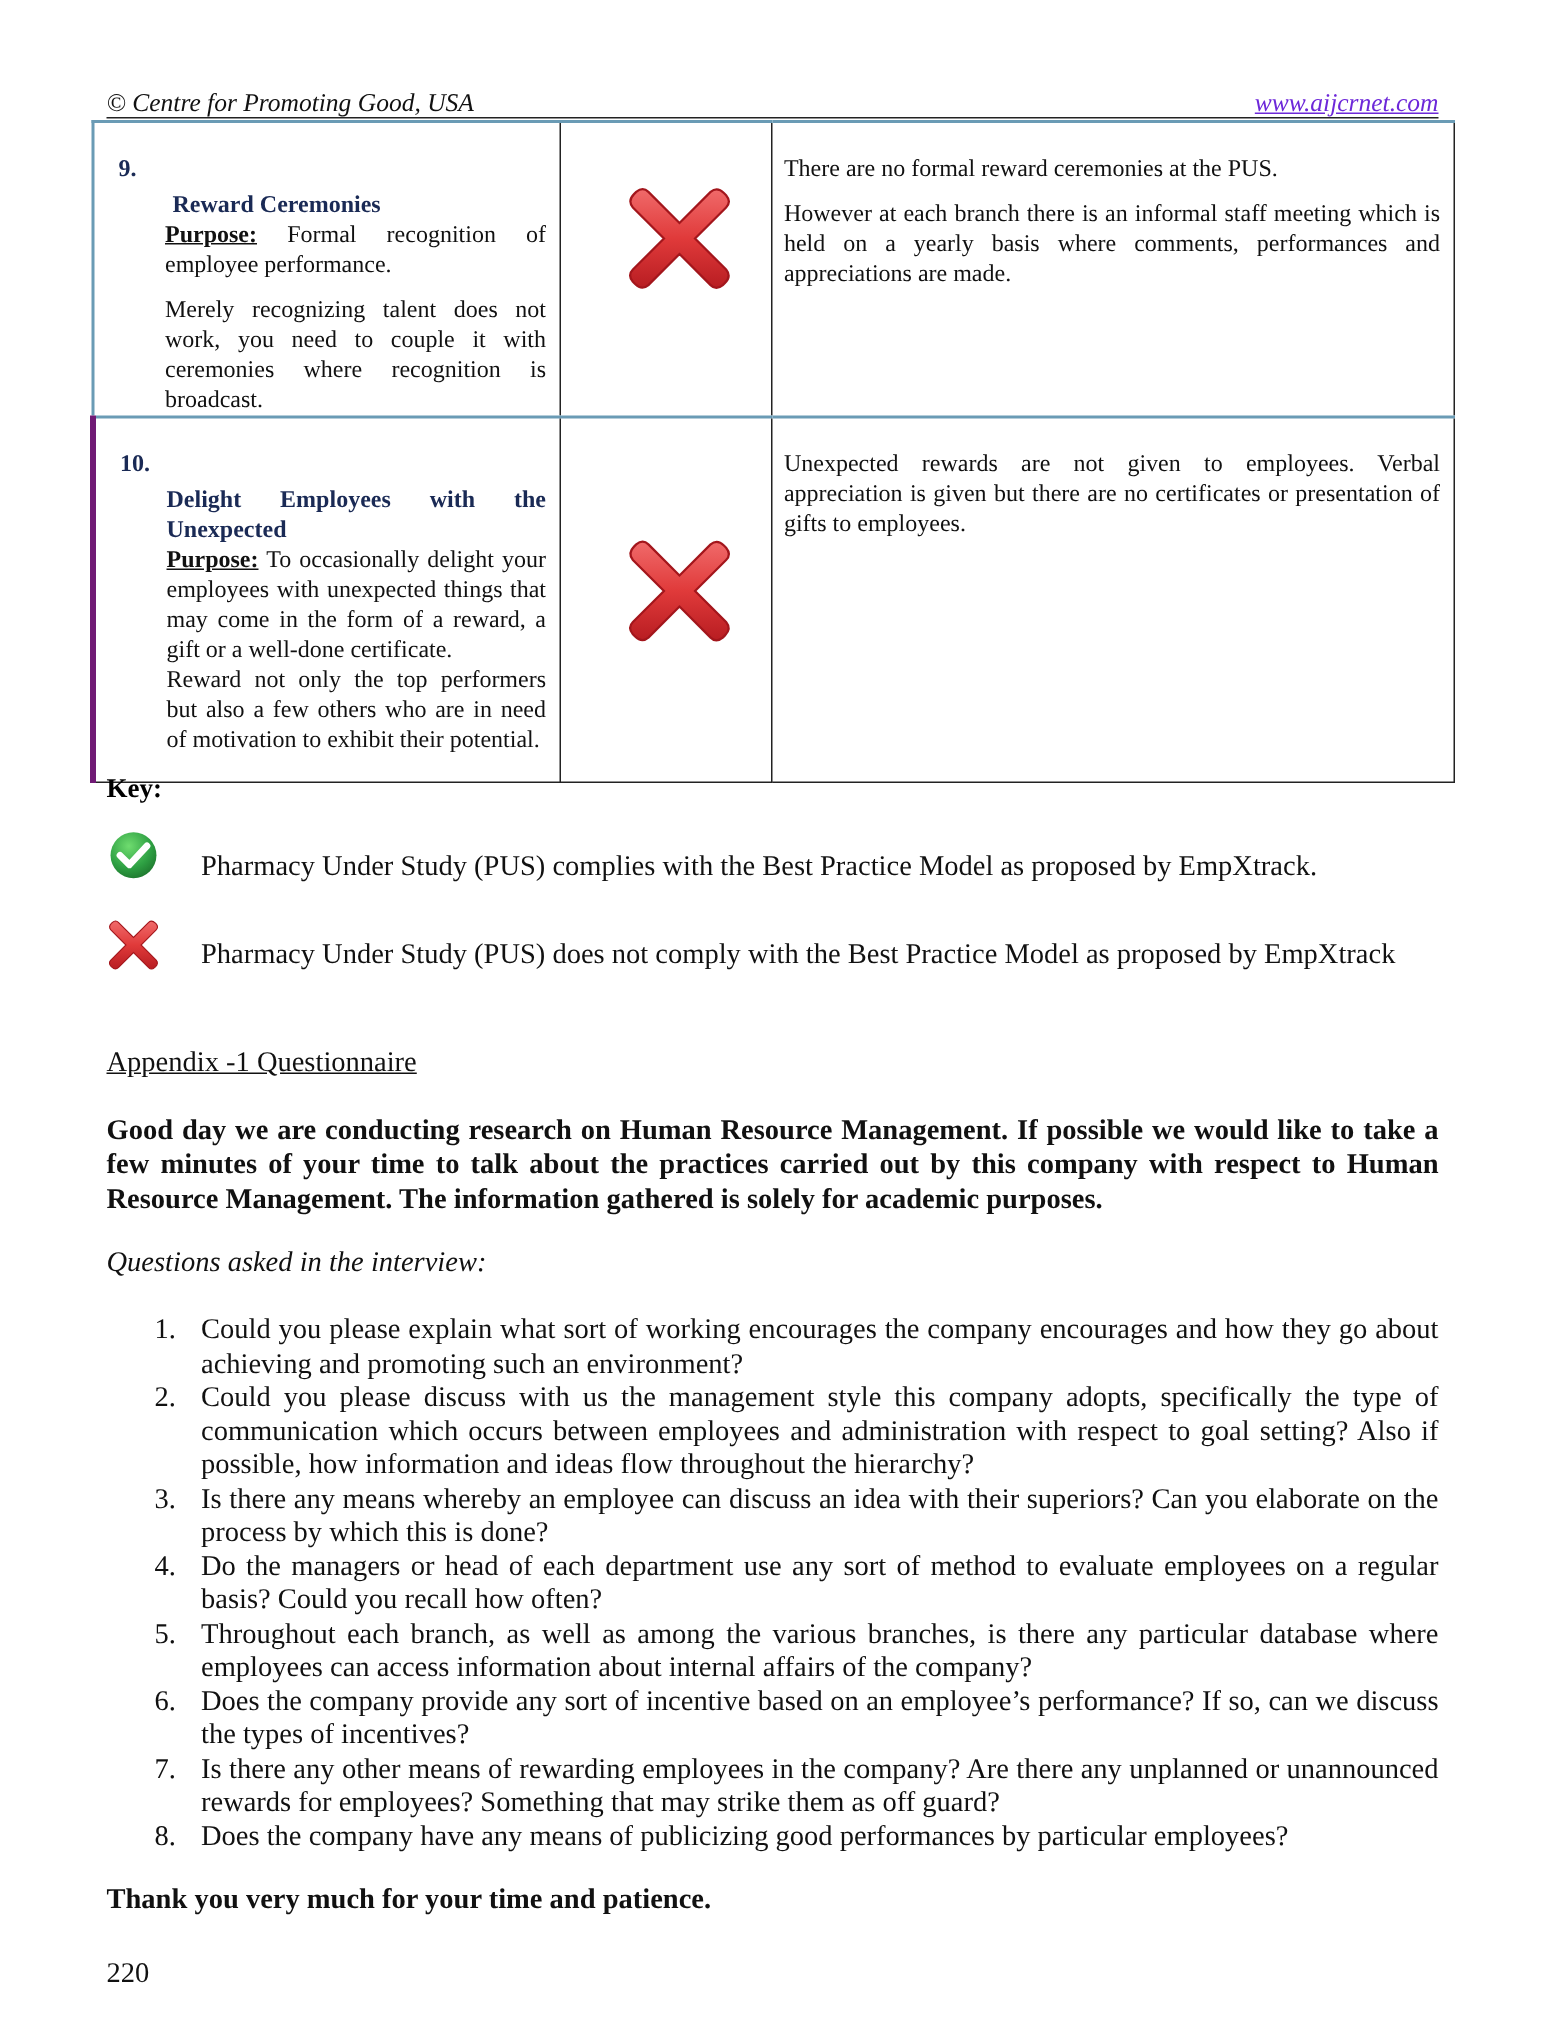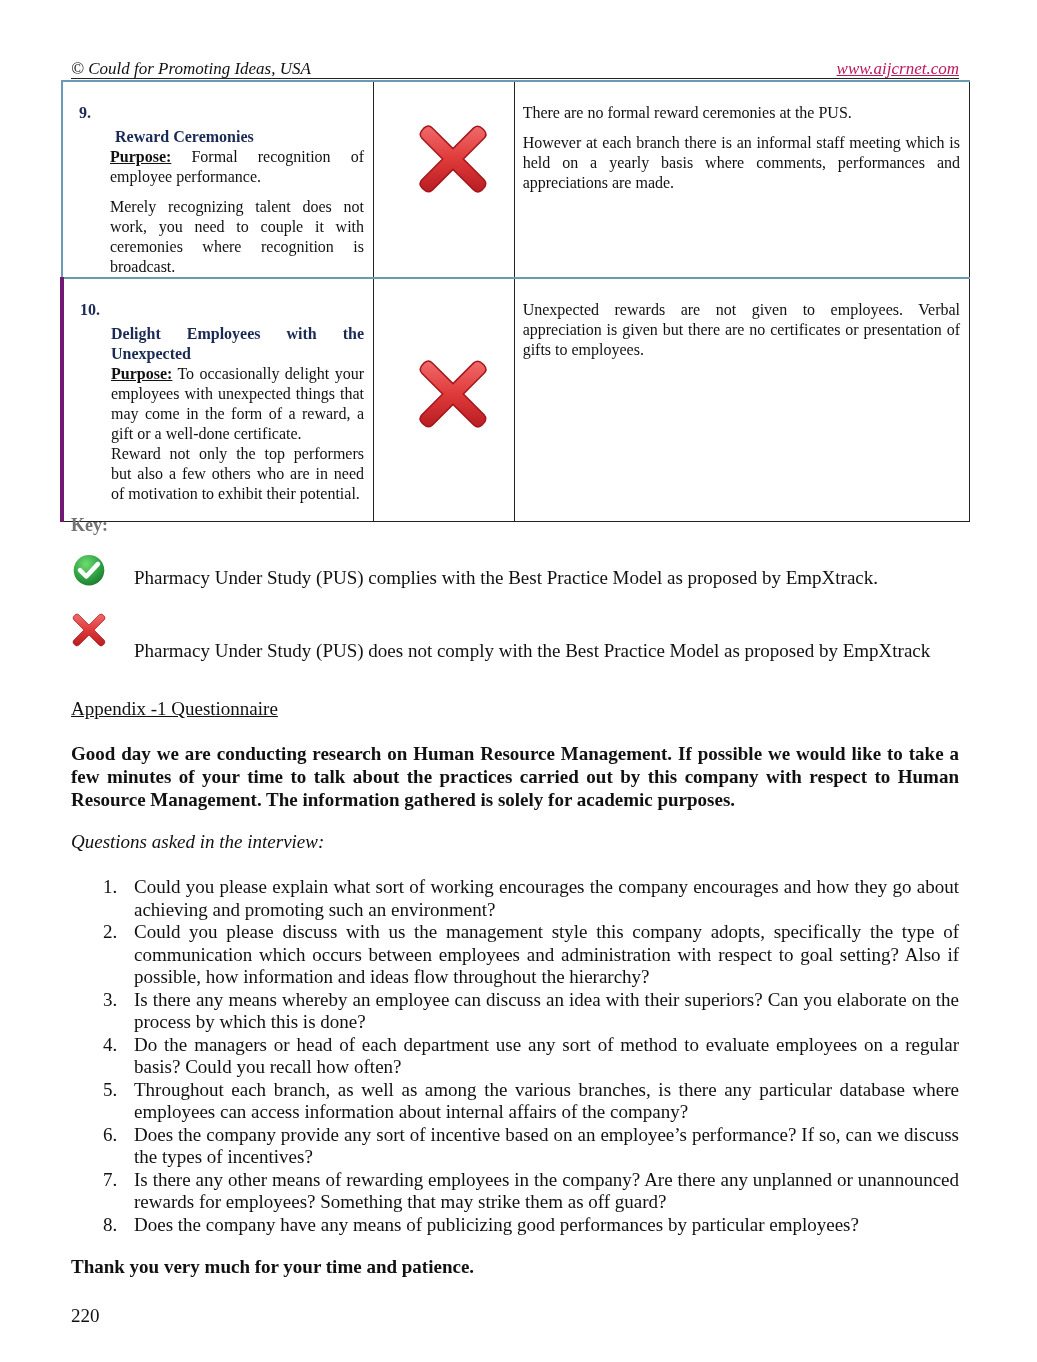--- a/index.html
+++ b/index.html
@@ -81,7 +81,7 @@
 </svg>
 
 <div class="running-head">
-  <span class="left">© Could for Promoting Ideas, USA</span>
+  <span class="left">© Centre for Promoting Good, USA</span>
   <span class="right">www.aijcrnet.com</span>
 </div>
 

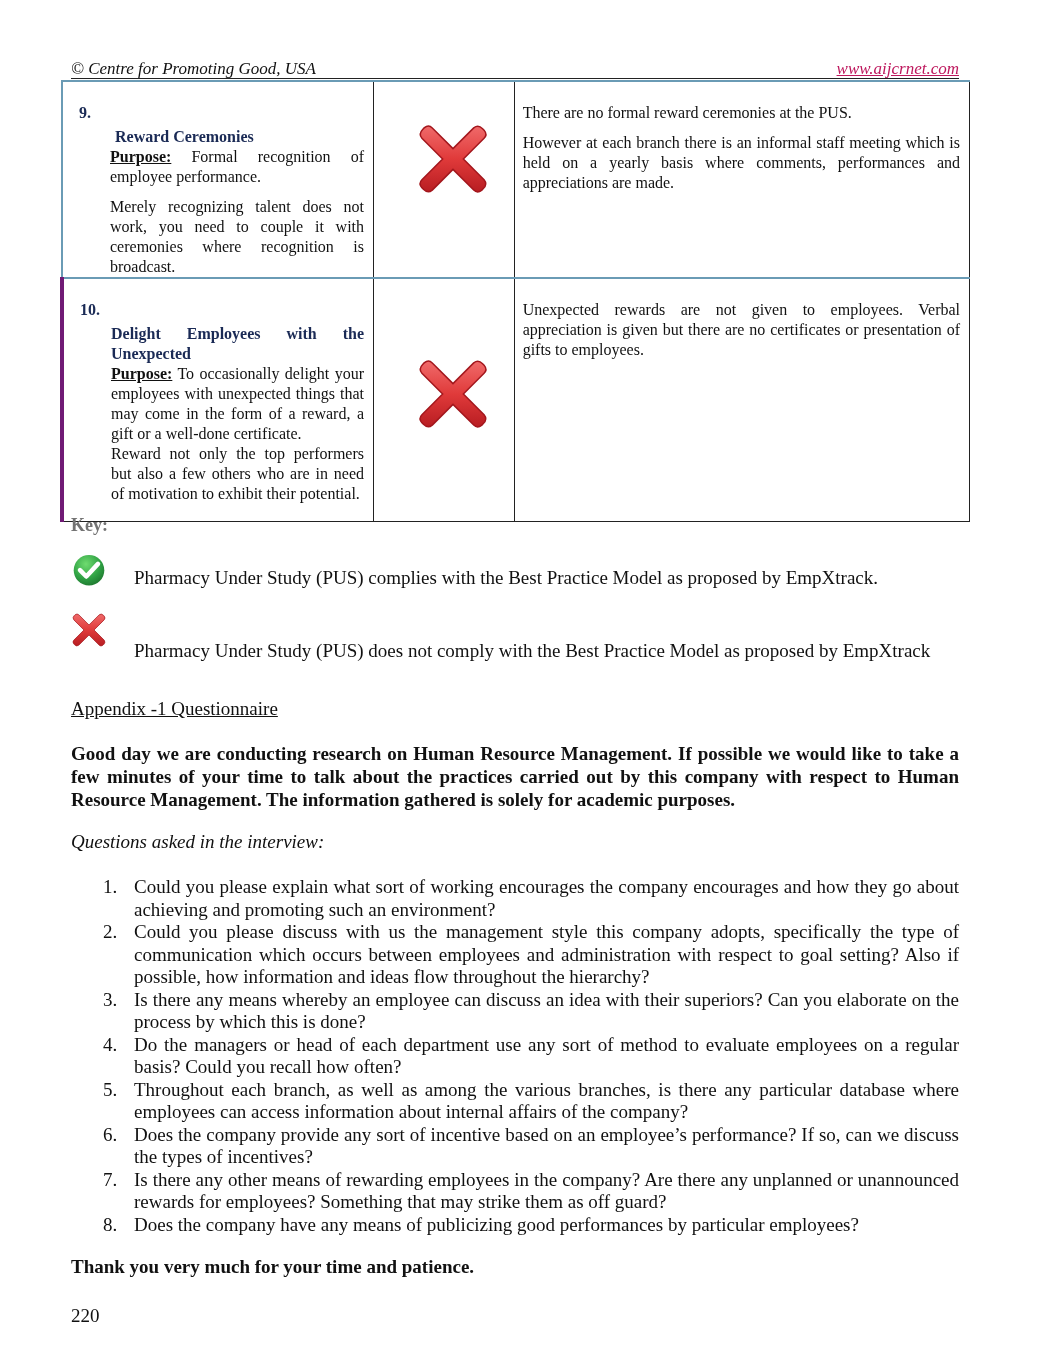--- a/index.html
+++ b/index.html
@@ -12,7 +12,7 @@
     border-bottom: 1.5px solid #222; font-style: italic; font-size: 17px;
   }
   .running-head .left { position: absolute; left: 0; top: 1px; }
-  .running-head .right { position: absolute; right: 0; top: 1px; color: #be185d; text-decoration: underline; }
+  .running-head .right { position: absolute; right: 0; top: 1px; color: #6d28d9; text-decoration: underline; }
 
   table.practice {
     position: absolute; left: 60px; top: 80px; width: 910px;

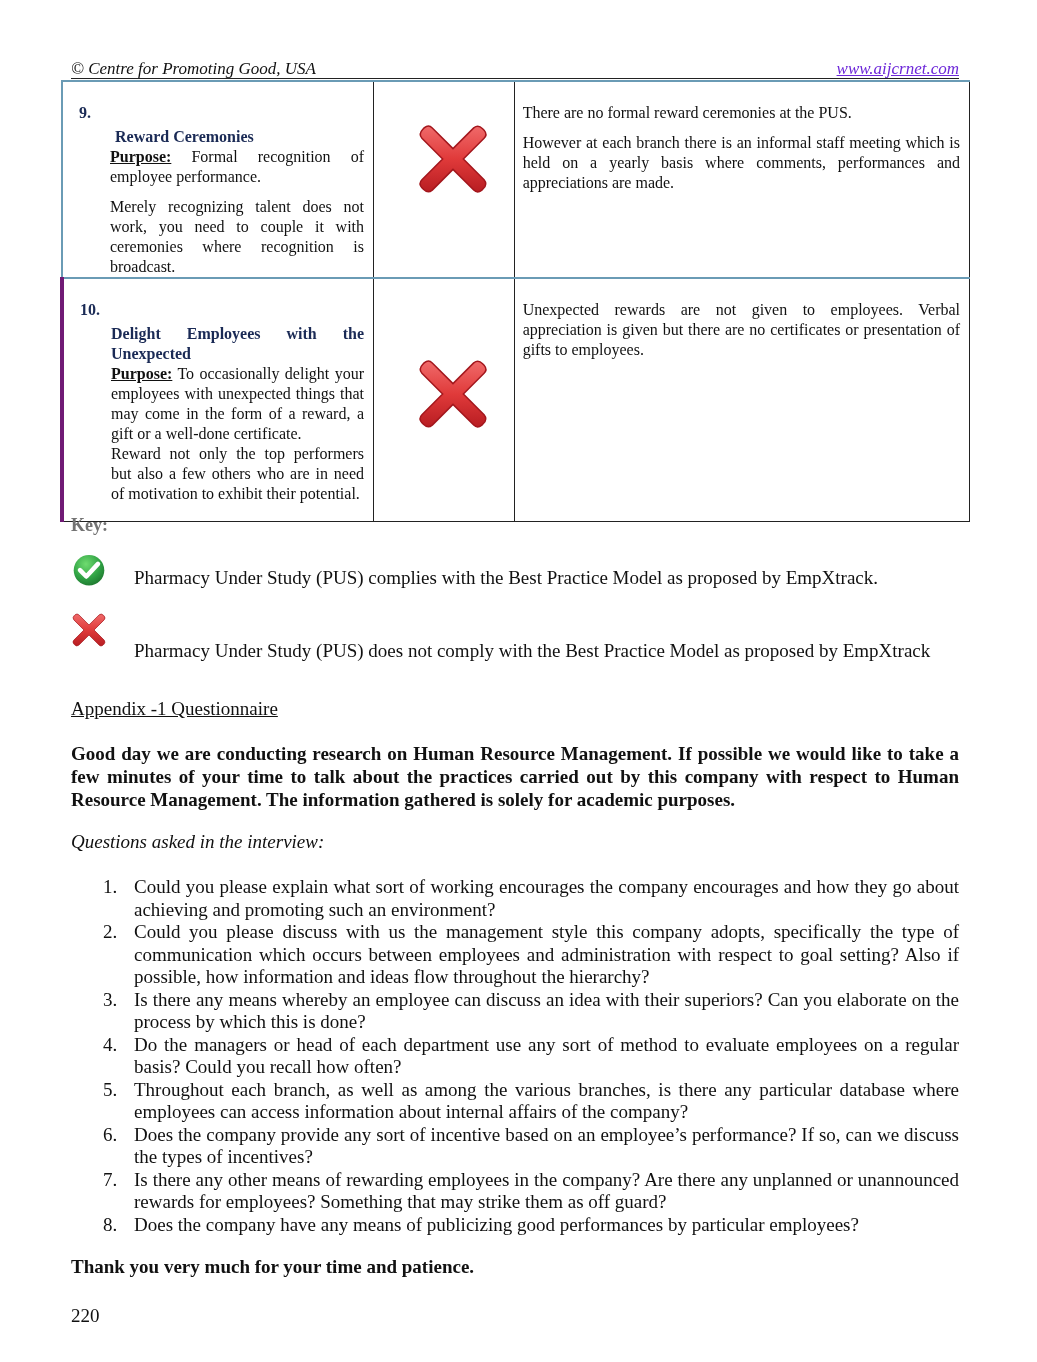--- a/index.html
+++ b/index.html
@@ -42,7 +42,7 @@
 
   .xmark { position: absolute; left: 42px; width: 74px; height: 74px; }
 
-  .key-title { position: absolute; left: 71px; top: 515px; font-weight: bold; color: #737373; font-size: 18px; }
+  .key-title { position: absolute; left: 71px; top: 515px; font-weight: bold; color: #000000; font-size: 18px; }
   .legend-row { position: absolute; left: 71px; font-size: 19px; }
   .legend-row .icon { position: absolute; left: 0; width: 36px; height: 40px; }
   .legend-row .text { position: absolute; left: 63px; white-space: nowrap; }

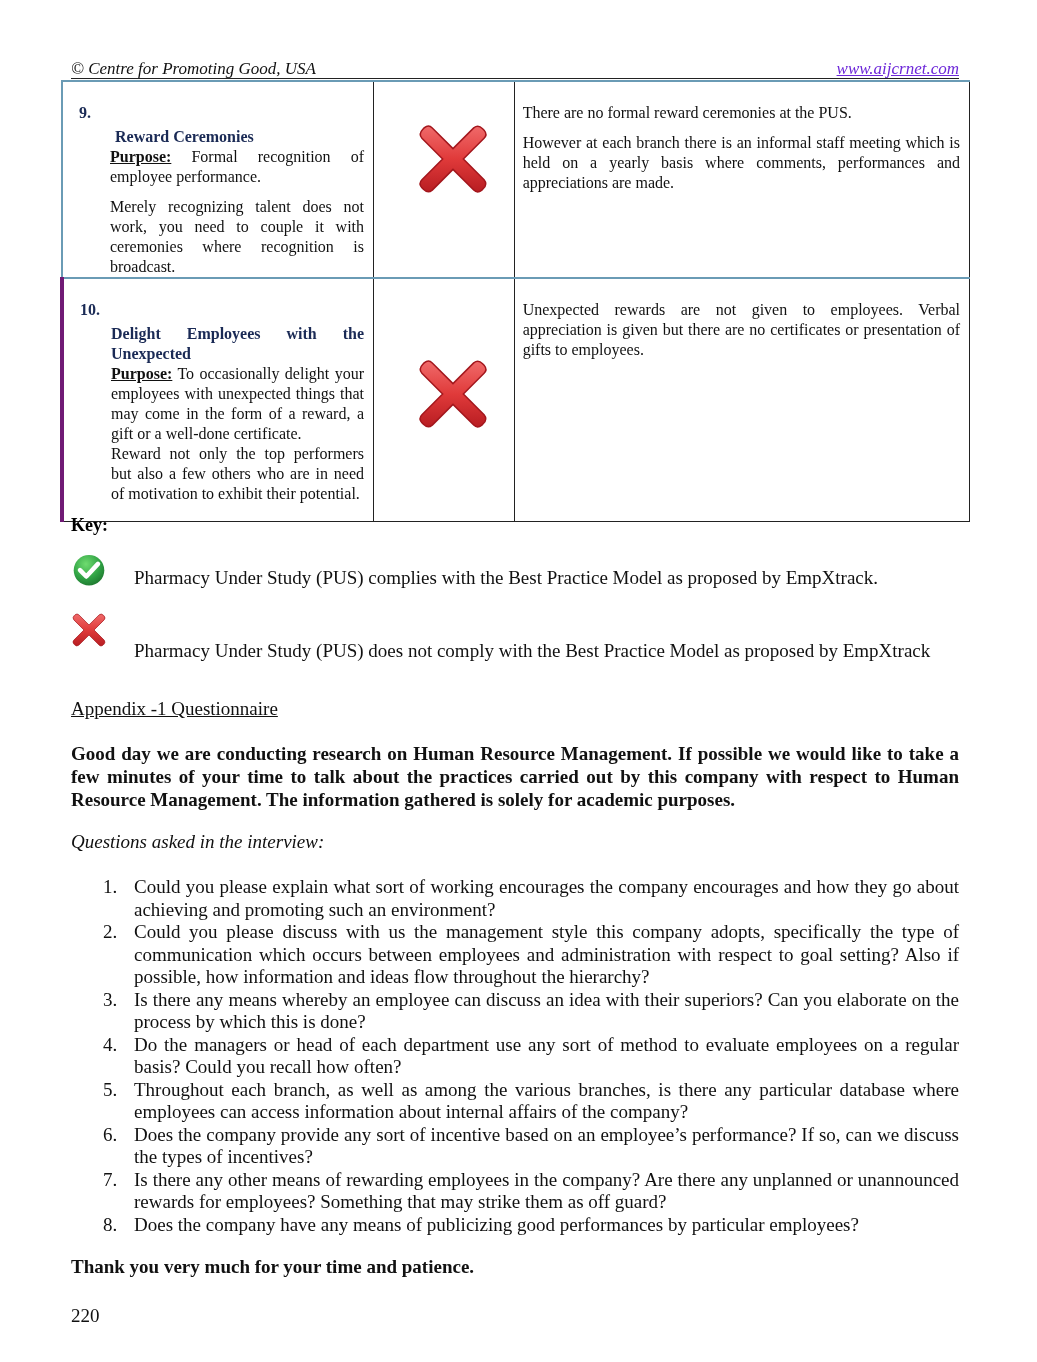--- a/index.html
+++ b/index.html
@@ -147,7 +147,7 @@
   <svg class="icon" style="top:0">
       <use href="#xsym"></use>
     </svg>
-  <span class="text" style="top:30px">Pharmacy Under Study (PUS) does not comply with the Best Practice Model as proposed by EmpXtrack</span>
+  <span class="text" style="top:16px">Pharmacy Under Study (PUS) does not comply with the Best Practice Model as proposed by EmpXtrack</span>
 </div>
 
 <div class="appendix">Appendix -1 Questionnaire</div>

